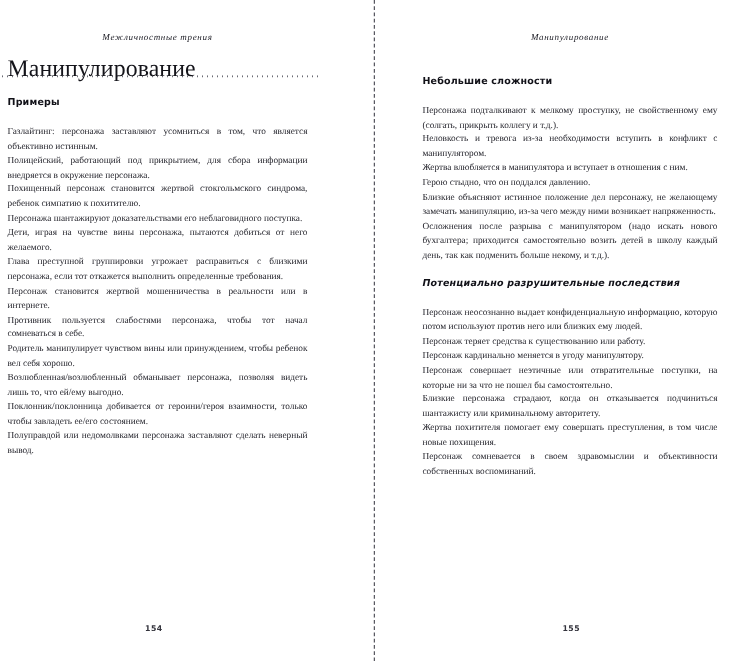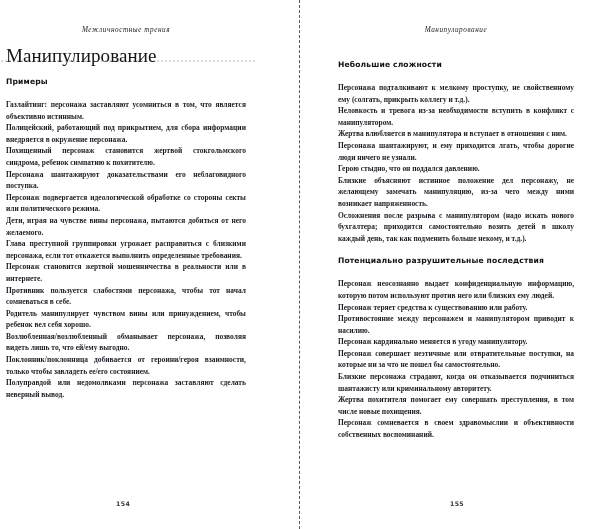--- a/index.html
+++ b/index.html
@@ -95,7 +95,7 @@
     color: #1d1d25;
   }
 
-  .body-block { margin-top: 13px; font-weight: bold; }
+  .body-block { margin-top: 13px; }
 
   .folio {
     position: absolute;

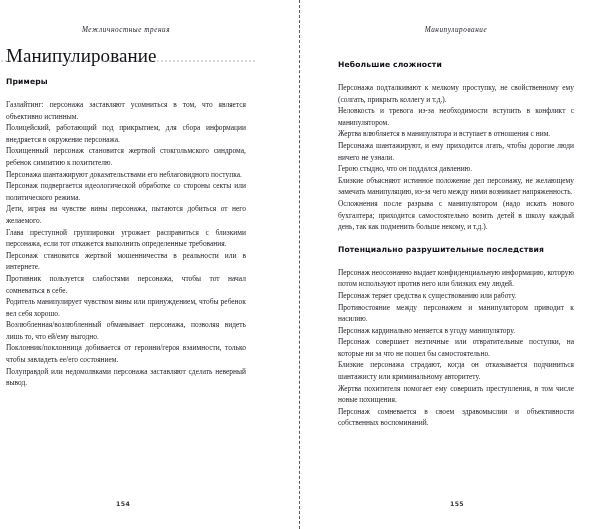--- a/index.html
+++ b/index.html
@@ -162,7 +162,6 @@
           <p class="para">Персонажа подталкивают к мелкому проступку, не свойственному ему (солгать, прикрыть коллегу и т.д.).</p>
           <p class="para">Неловкость и тревога из-за необходимости вступить в конфликт с манипулятором.</p>
           <p class="para">Жертва влюбляется в манипулятора и вступает в отношения с ним.</p>
-          <p class="para">Персонажа шантажируют, и ему приходится лгать, чтобы дорогие люди ничего не узнали.</p>
           <p class="para">Герою стыдно, что он поддался давлению.</p>
           <p class="para">Близкие объясняют истинное положение дел персонажу, не желающему замечать манипуляцию, из-за чего между ними возникает напряженность.</p>
           <p class="para">Осложнения после разрыва с манипулятором (надо искать нового бухгалтера; приходится самостоятельно возить детей в школу каждый день, так как подменить больше некому, и т.д.).</p>

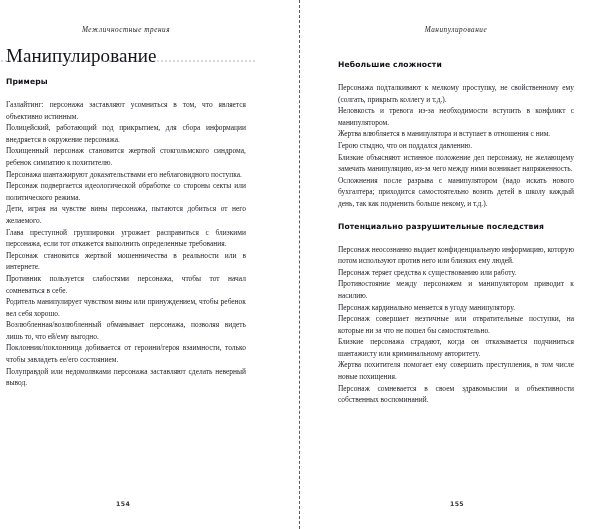--- a/index.html
+++ b/index.html
@@ -133,7 +133,6 @@
           <p class="para">Полицейский, работающий под прикрытием, для сбора информации внедряется в окружение персонажа.</p>
           <p class="para">Похищенный персонаж становится жертвой стокгольмского синдрома, ребенок симпатию к похитителю.</p>
           <p class="para">Персонажа шантажируют доказательствами его неблаговидного поступка.</p>
-          <p class="para">Персонаж подвергается идеологической обработке со стороны секты или политического режима.</p>
           <p class="para">Дети, играя на чувстве вины персонажа, пытаются добиться от него желаемого.</p>
           <p class="para">Глава преступной группировки угрожает расправиться с близкими персонажа, если тот откажется выполнить определенные требования.</p>
           <p class="para">Персонаж становится жертвой мошенничества в реальности или в интернете.</p>

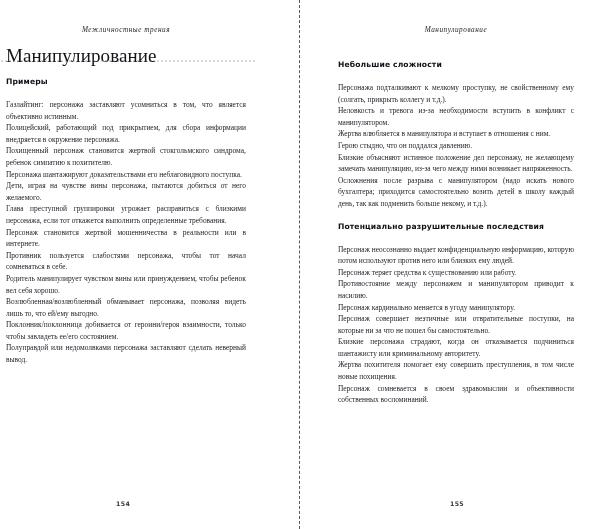--- a/index.html
+++ b/index.html
@@ -83,7 +83,7 @@
     color: #111118;
     margin: 12px 0 2px 0;
   }
-  .sub-head.spaced { margin-top: 12px; }
+  .sub-head.spaced { margin-top: 12px; font-style: italic; }
 
   .para {
     font-size: 7.45px;

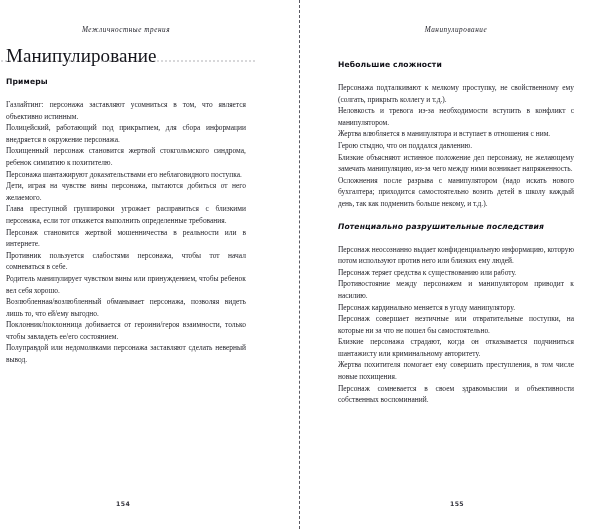--- a/index.html
+++ b/index.html
@@ -172,7 +172,6 @@
         <div class="body-block">
           <p class="para">Персонаж неосознанно выдает конфиденциальную информацию, которую потом используют против него или близких ему людей.</p>
           <p class="para">Персонаж теряет средства к существованию или работу.</p>
-          <p class="para">Противостояние между персонажем и манипулятором приводит к насилию.</p>
           <p class="para">Персонаж кардинально меняется в угоду манипулятору.</p>
           <p class="para">Персонаж совершает неэтичные или отвратительные поступки, на которые ни за что не пошел бы самостоятельно.</p>
           <p class="para">Близкие персонажа страдают, когда он отказывается подчиниться шантажисту или криминальному авторитету.</p>

